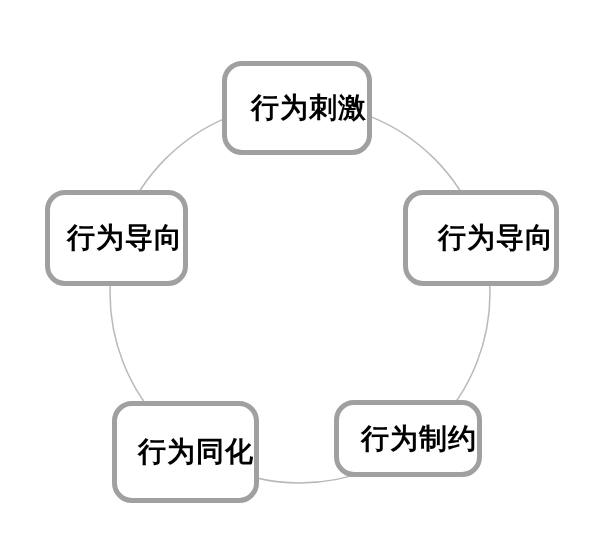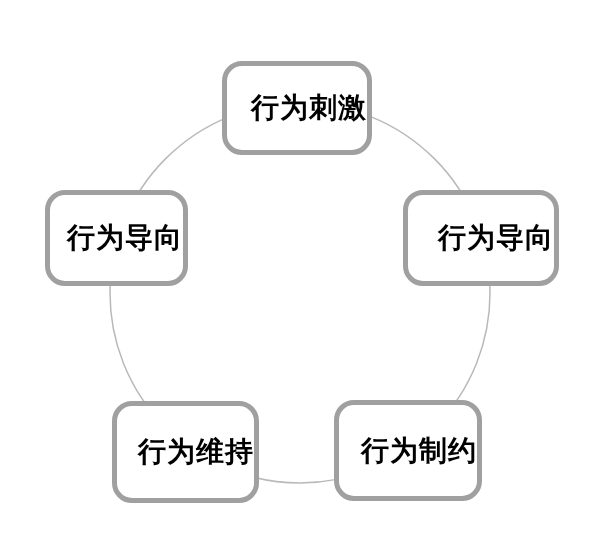--- a/index.html
+++ b/index.html
@@ -65,7 +65,7 @@
   </div>
 
   <div class="node node-bottom-left">
-    <span>行为维持</span>
+    <span>行为同化</span>
   </div>
 
   <div class="node node-left">

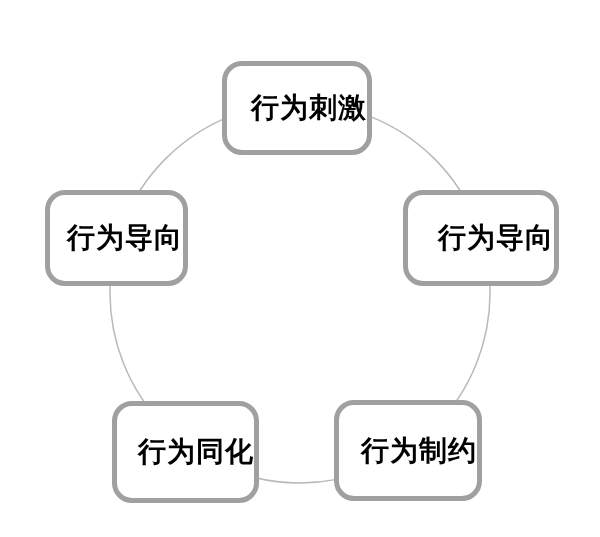--- a/index.html
+++ b/index.html
@@ -39,7 +39,7 @@
   }
   .node-top          { left: 222px; top: 61px;  width: 150px; height: 94px; }
   .node-right        { left: 403px; top: 190px; width: 156px; height: 96px; }
-  .node-bottom-right { left: 334px; top: 400px; width: 148px; height: 101px; }
+  .node-bottom-right { left: 334px; top: 400px; width: 148px; height: 77px; }
   .node-bottom-left  { left: 112px; top: 401px; width: 147px; height: 102px; }
   .node-left         { left: 45px;  top: 190px; width: 143px; height: 96px; }
 </style>

